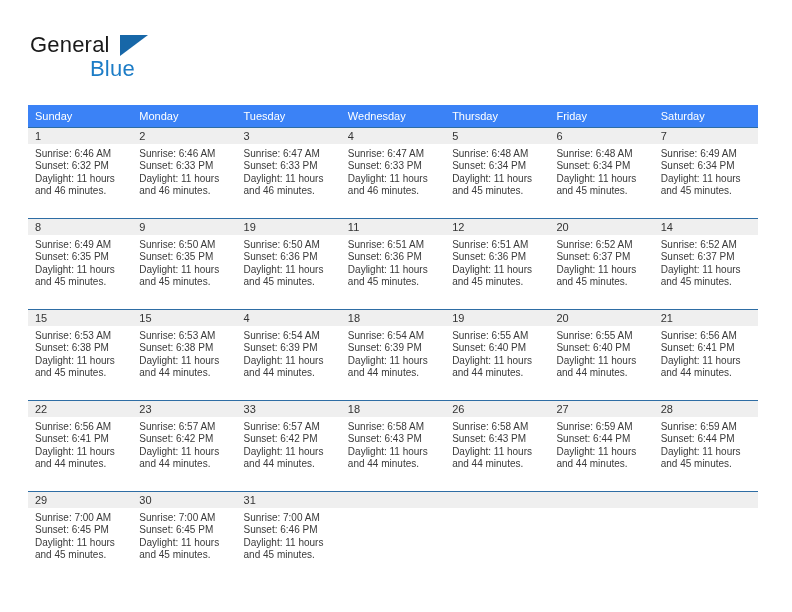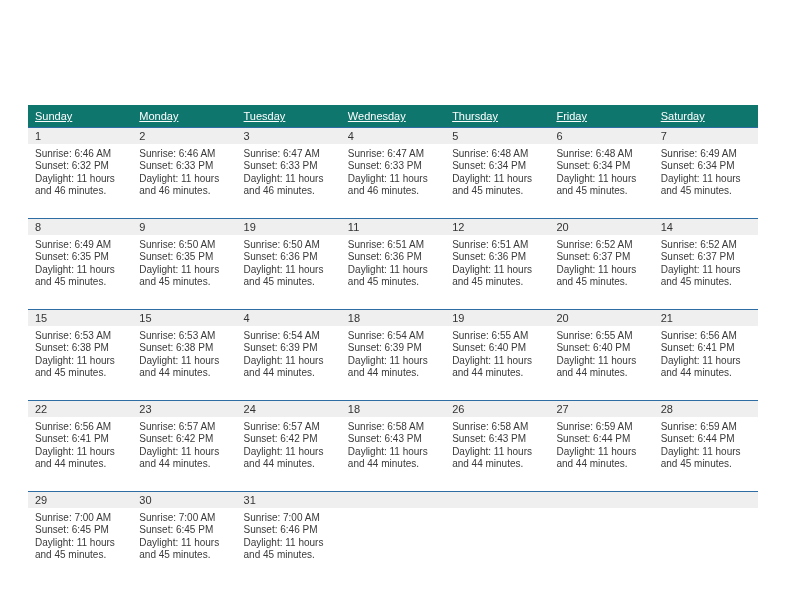--- a/index.html
+++ b/index.html
@@ -159,6 +159,11 @@
 
   <div class="masthead">
 
+    <div class="brand">
+      <span class="brand-general">General</span>
+      <span class="brand-flag"></span>
+      <span class="brand-blue">Blue</span>
+    </div>
 
 
   </div>

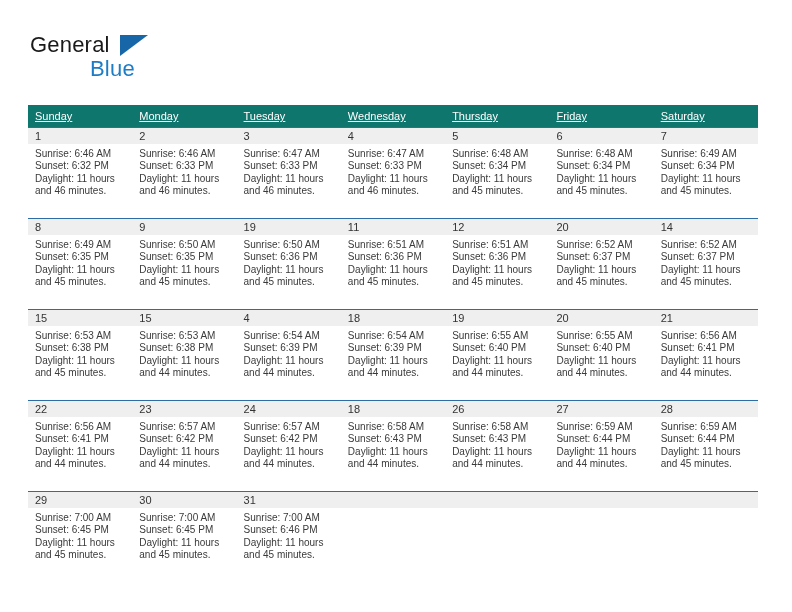--- a/index.html
+++ b/index.html
@@ -99,7 +99,7 @@
   }
 
   .calendar th {
-    background: #0f766e;
+    background: #3b82f6;
     color: #ffffff;
     font-size: 11px;
     font-weight: normal;
@@ -107,7 +107,6 @@
     padding: 5px 0 5px 7px;
     height: 10px;
     border: none;
-    text-decoration: underline;
   }
 
   .calendar td {

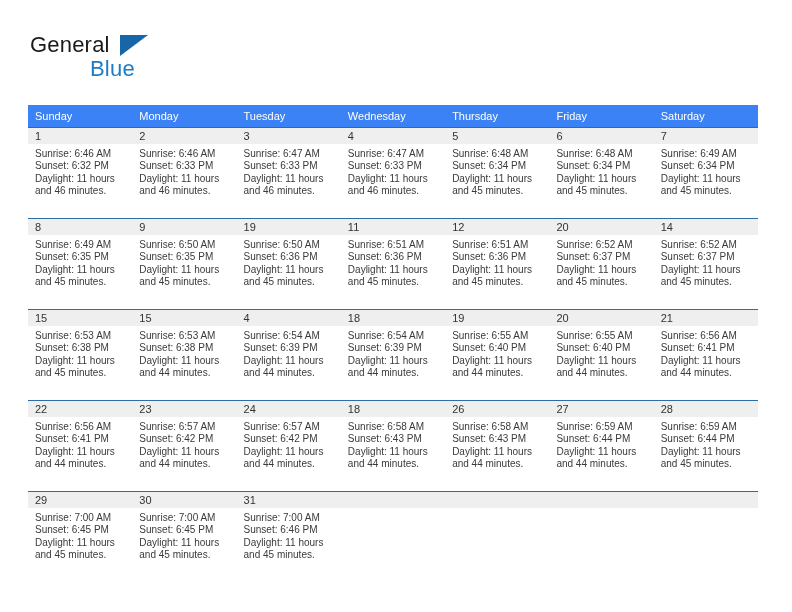--- a/index.html
+++ b/index.html
@@ -442,7 +442,7 @@
           </td>
           <td>
             <div class="daycell">
-              <div class="daynum-band">24</div>
+              <div class="daynum-band">33</div>
               <div class="dayinfo">
                 <div>Sunrise: 6:57 AM</div>
                 <div>Sunset: 6:42 PM</div>

